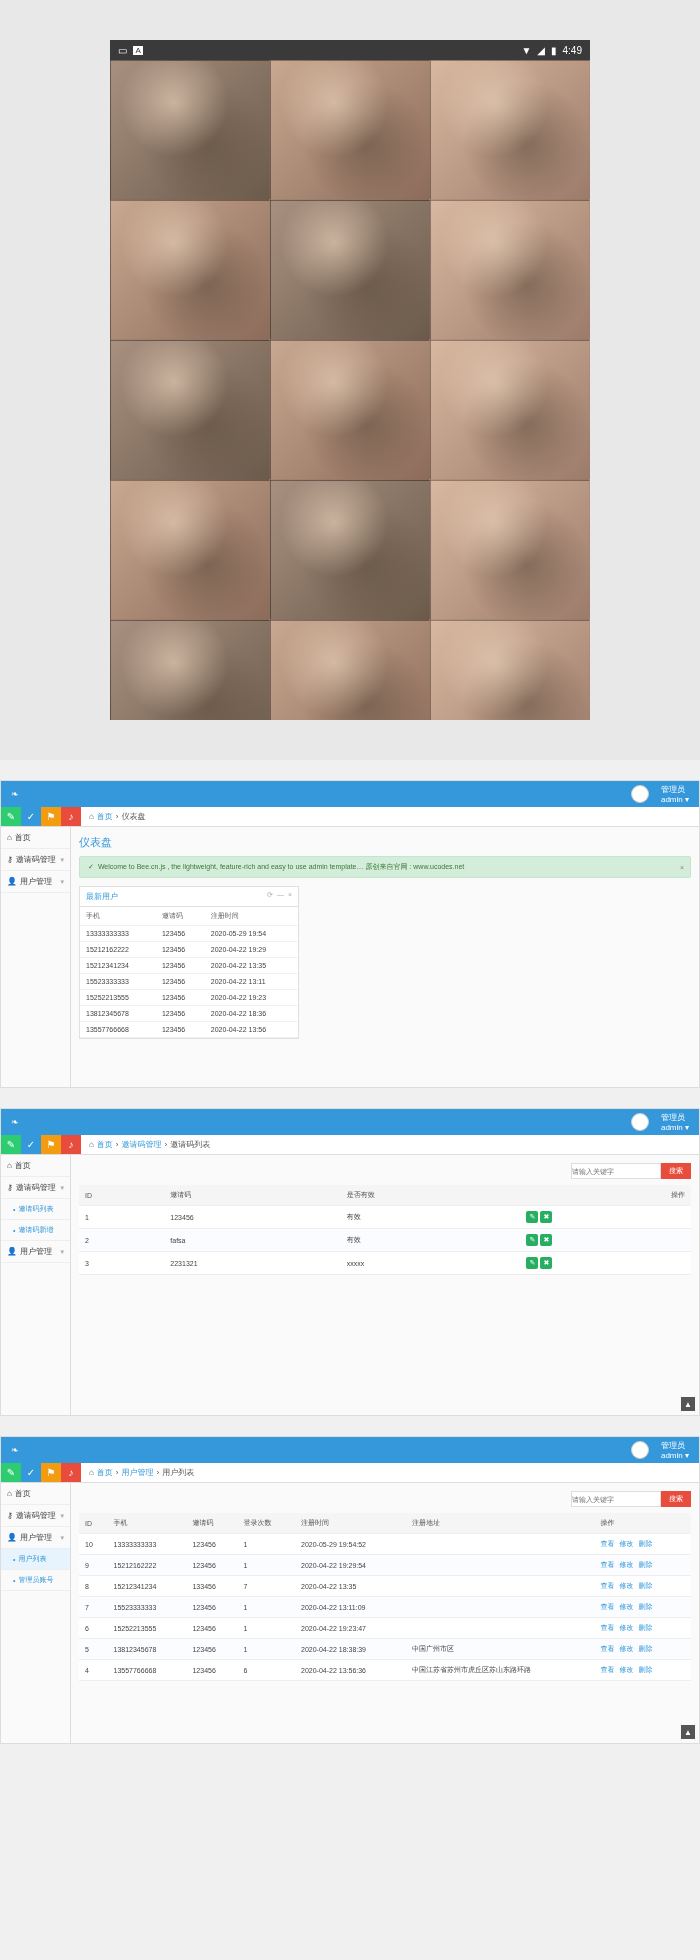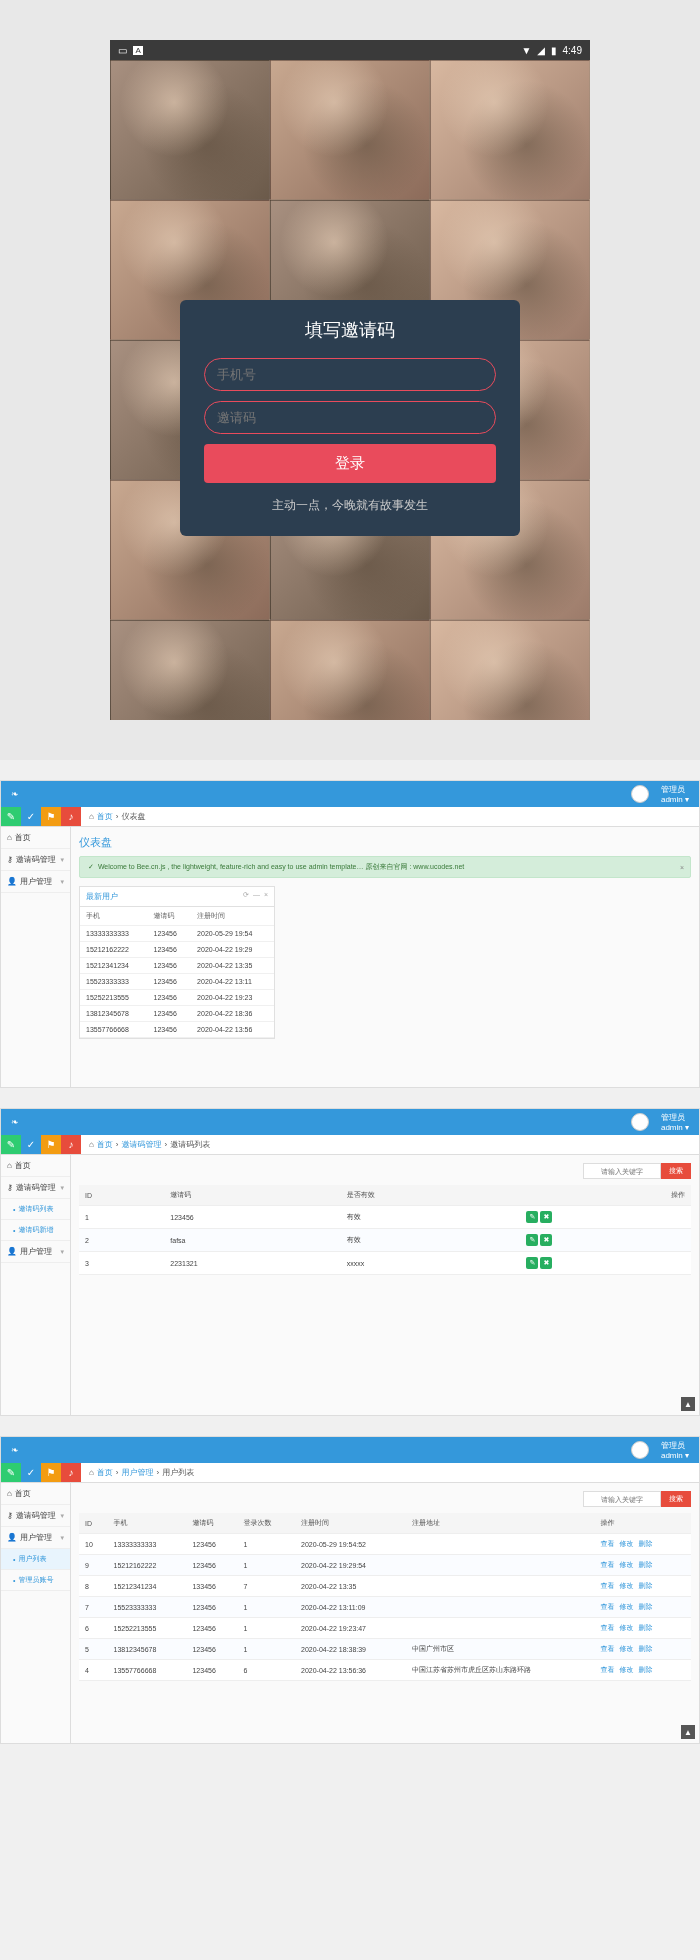--- a/index.html
+++ b/index.html
@@ -100,13 +100,6 @@
       <div class="photo-tile"></div>
       <div class="photo-tile"></div>
     </div>
-    <div class="login-card">
-      <div class="login-title">填写邀请码</div>
-      <input class="login-input" placeholder="手机号" style="">
-      <input class="login-input" placeholder="邀请码" style="">
-      <button class="login-btn">登录</button>
-      <div class="login-tagline">主动一点，今晚就有故事发生</div>
-    </div>
   </div>
 </div>
 

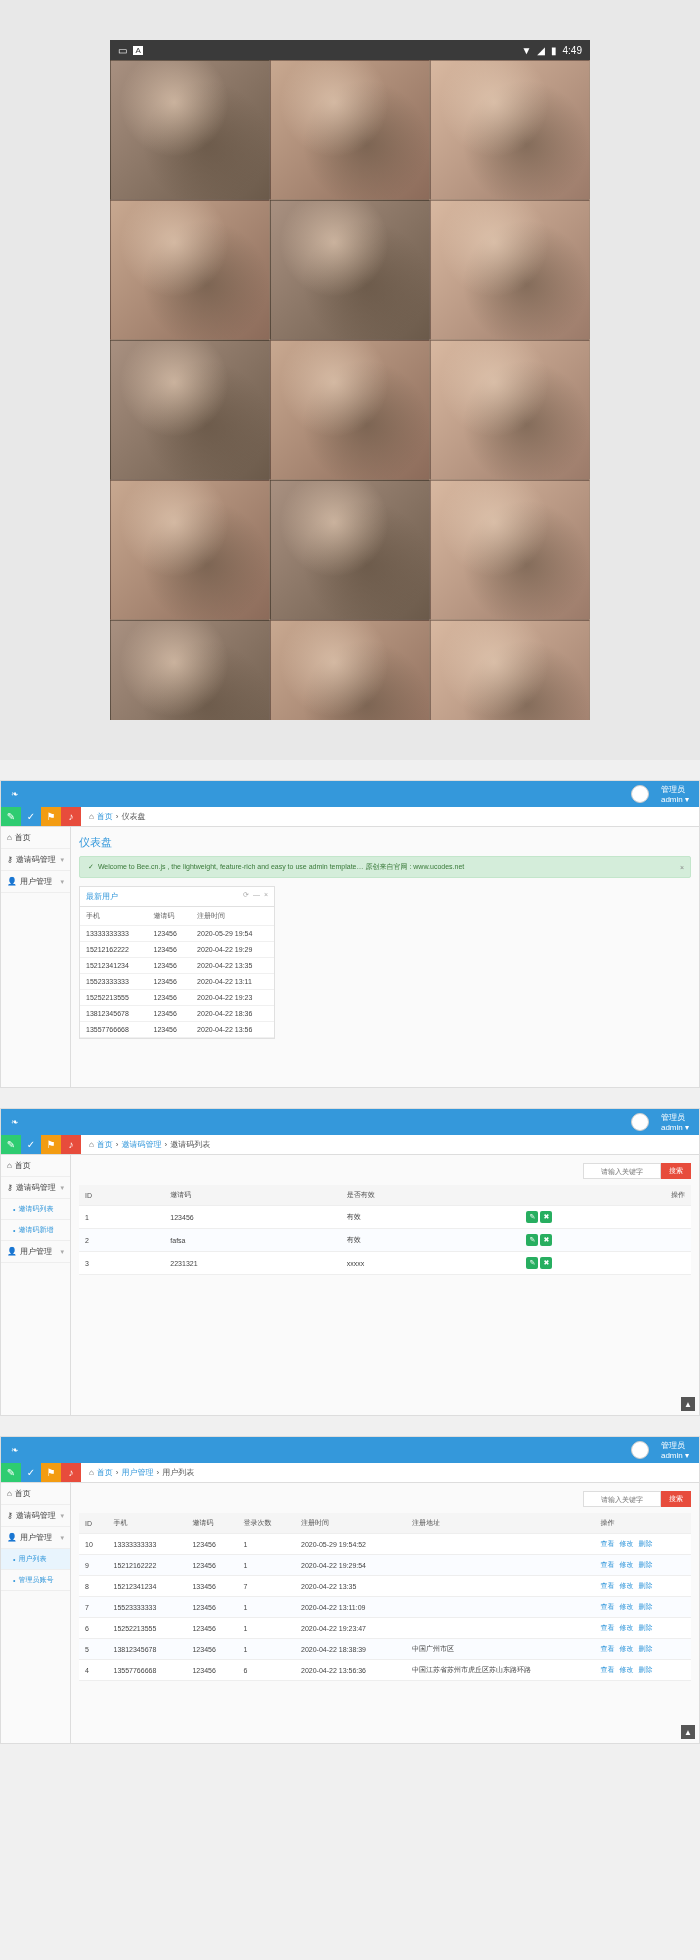--- a/index.html
+++ b/index.html
@@ -45,7 +45,7 @@
 .page-heading { color: #3498db; font-size: 11px; margin-bottom: 6px; font-weight: normal; }
 .alert-success { background: #d4edda; border: 1px solid #c3e6cb; color: #3a7a3a; padding: 5px 8px; font-size: 7px; border-radius: 2px; margin-bottom: 8px; display: flex; align-items: center; gap: 4px; position: relative; }
 .alert-success .alert-close { position: absolute; right: 6px; color: #888; cursor: pointer; }
-.data-card { background: #fff; border: 1px solid #e0e0e0; width: 196px; }
+.data-card { background: #fff; border: 1px solid #e0e0e0; width: 220px; }
 .card-tabs { display: flex; justify-content: space-between; border-bottom: 1px solid #e0e0e0; padding: 4px 6px; }
 .card-tab-title { color: #3498db; font-size: 8px; }
 .card-tab-icons { display: flex; gap: 4px; font-size: 7px; color: #aaa; }

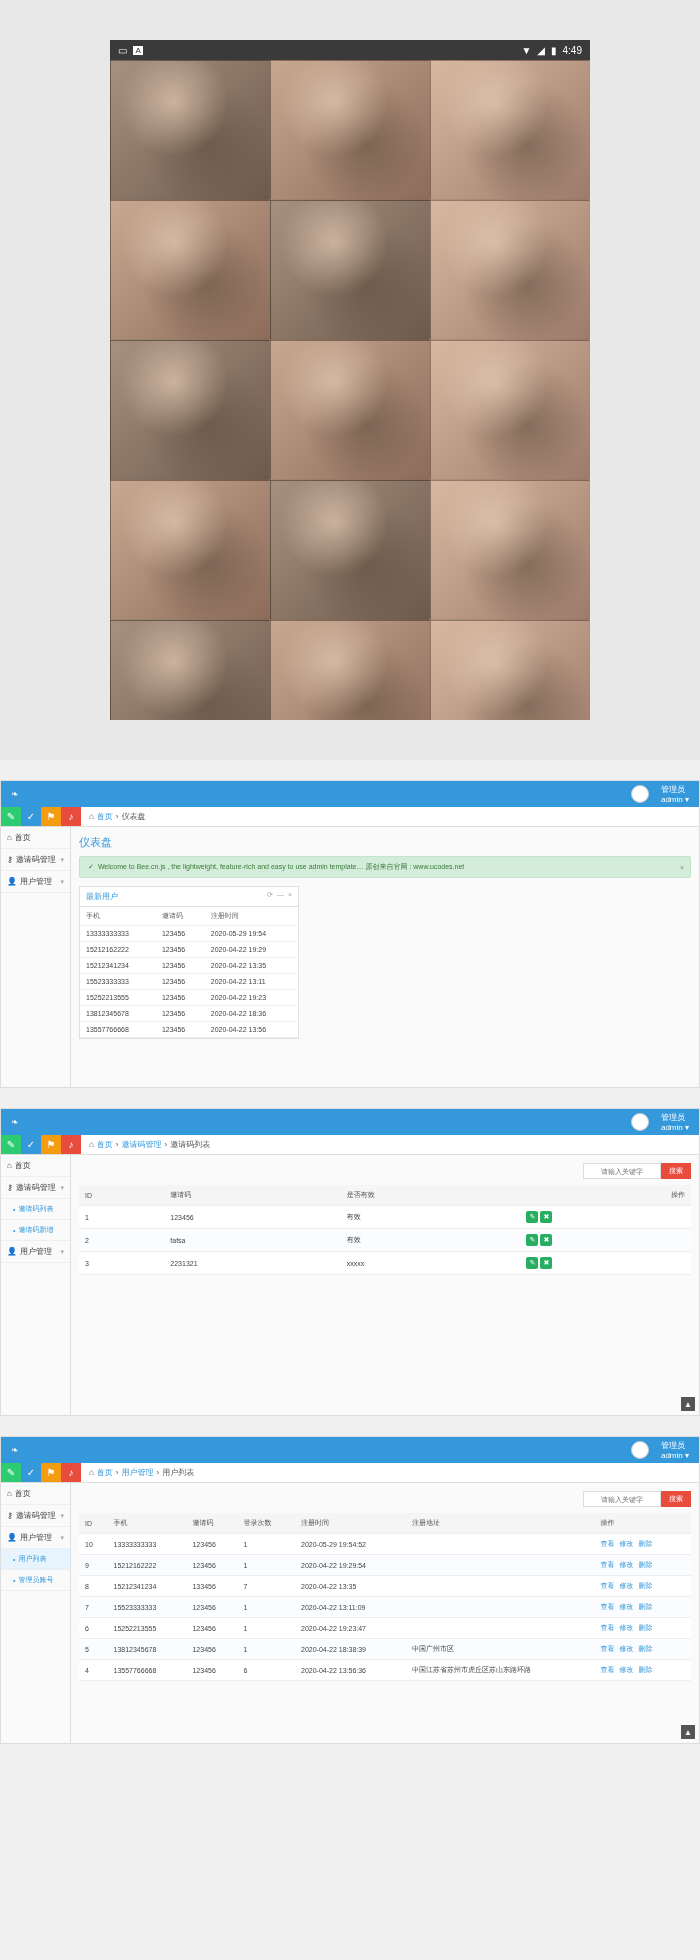--- a/index.html
+++ b/index.html
@@ -53,7 +53,7 @@
 .mini-table th, .mini-table td { padding: 4px 6px; text-align: left; font-size: 7px; color: #444; border-bottom: 1px solid #f0f0f0; }
 .mini-table th { font-weight: normal; color: #666; }
 .search-bar { display: flex; justify-content: flex-end; margin-bottom: 6px; }
-.search-input { padding: 3px 17px; font-size: 7px; border: 1px solid #ddd; width: 78px; }
+.search-input { padding: 3px 0; font-size: 7px; border: 1px solid #ddd; width: 90px; }
 .search-btn { padding: 3px 8px; background: #e74c3c; color: #fff; border: none; font-size: 7px; cursor: pointer; }
 .wide-table { width: 100%; border-collapse: collapse; background: #fff; }
 .wide-table th, .wide-table td { padding: 5px 6px; text-align: left; font-size: 7px; color: #444; border-bottom: 1px solid #eee; }

